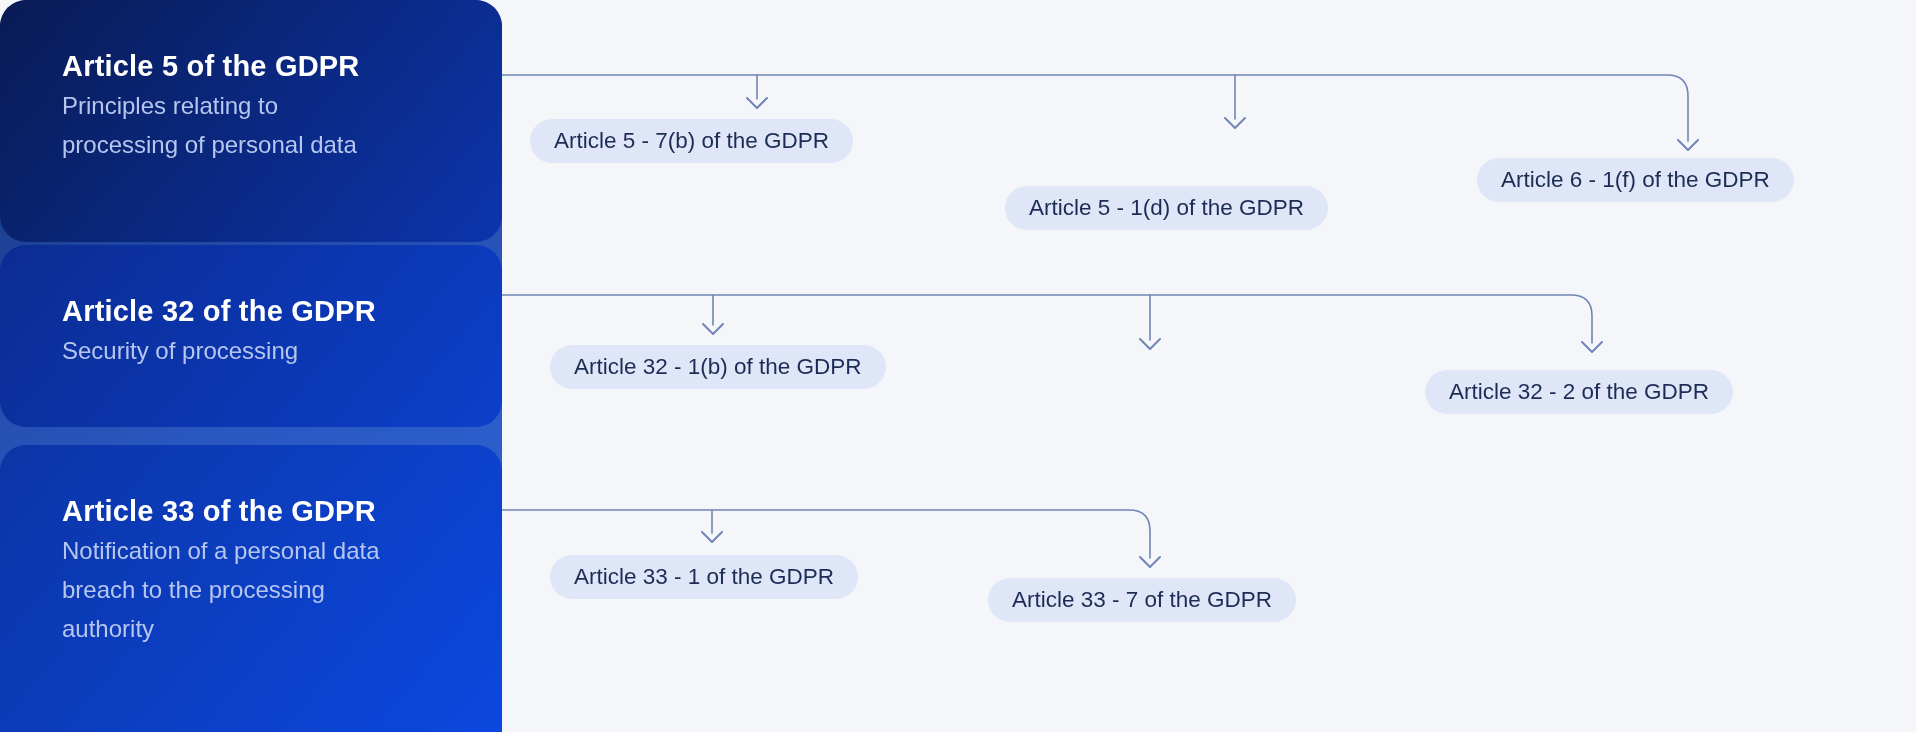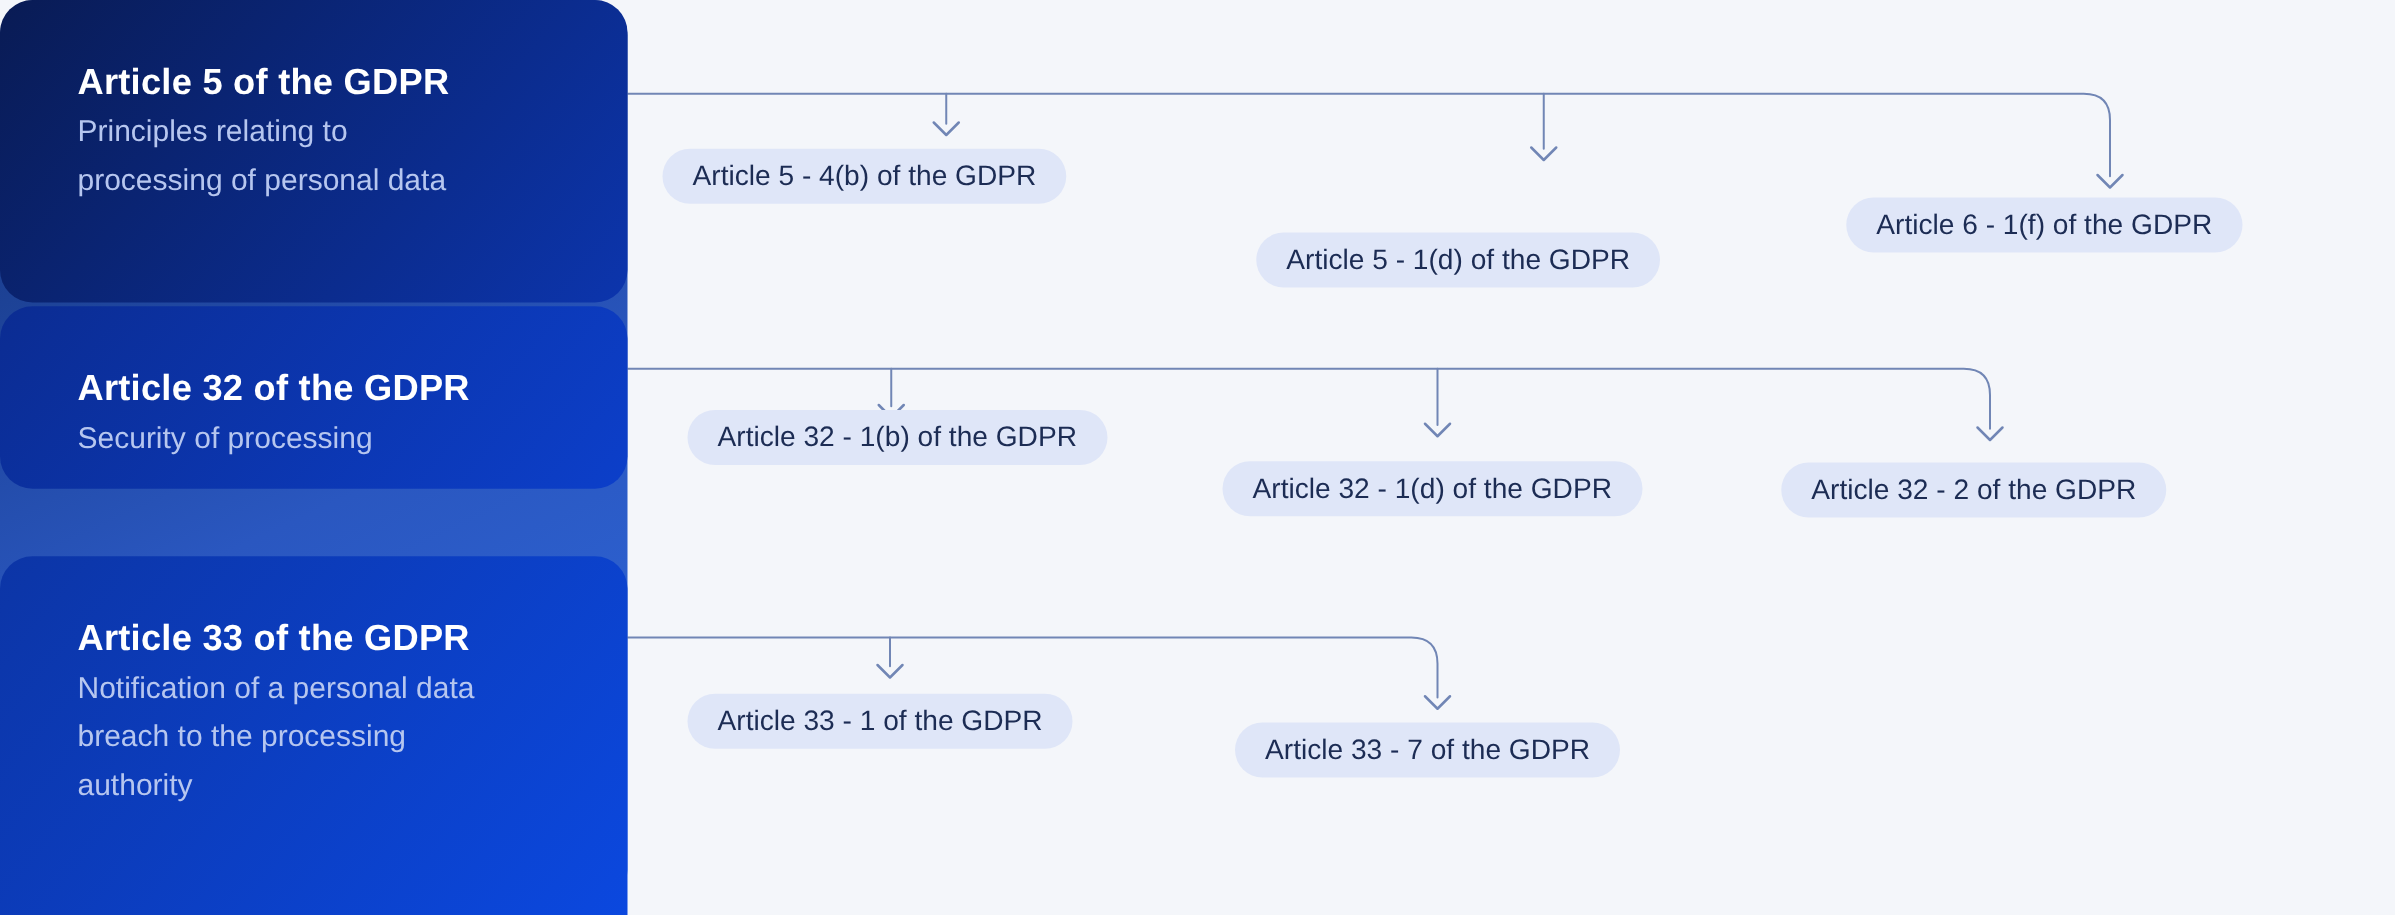--- a/index.html
+++ b/index.html
@@ -131,7 +131,7 @@
     <div class="card-subtitle">Notification of a personal data breach to the processing authority</div>
   </div>
 
-  <div class="chip chip-r1c1">Article 5 - 4(b) of the GDPR</div>
+  <div class="chip chip-r1c1">Article 5 - 7(b) of the GDPR</div>
   <div class="chip chip-r1c2">Article 5 - 1(d) of the GDPR</div>
   <div class="chip chip-r1c3">Article 6 - 1(f) of the GDPR</div>
 

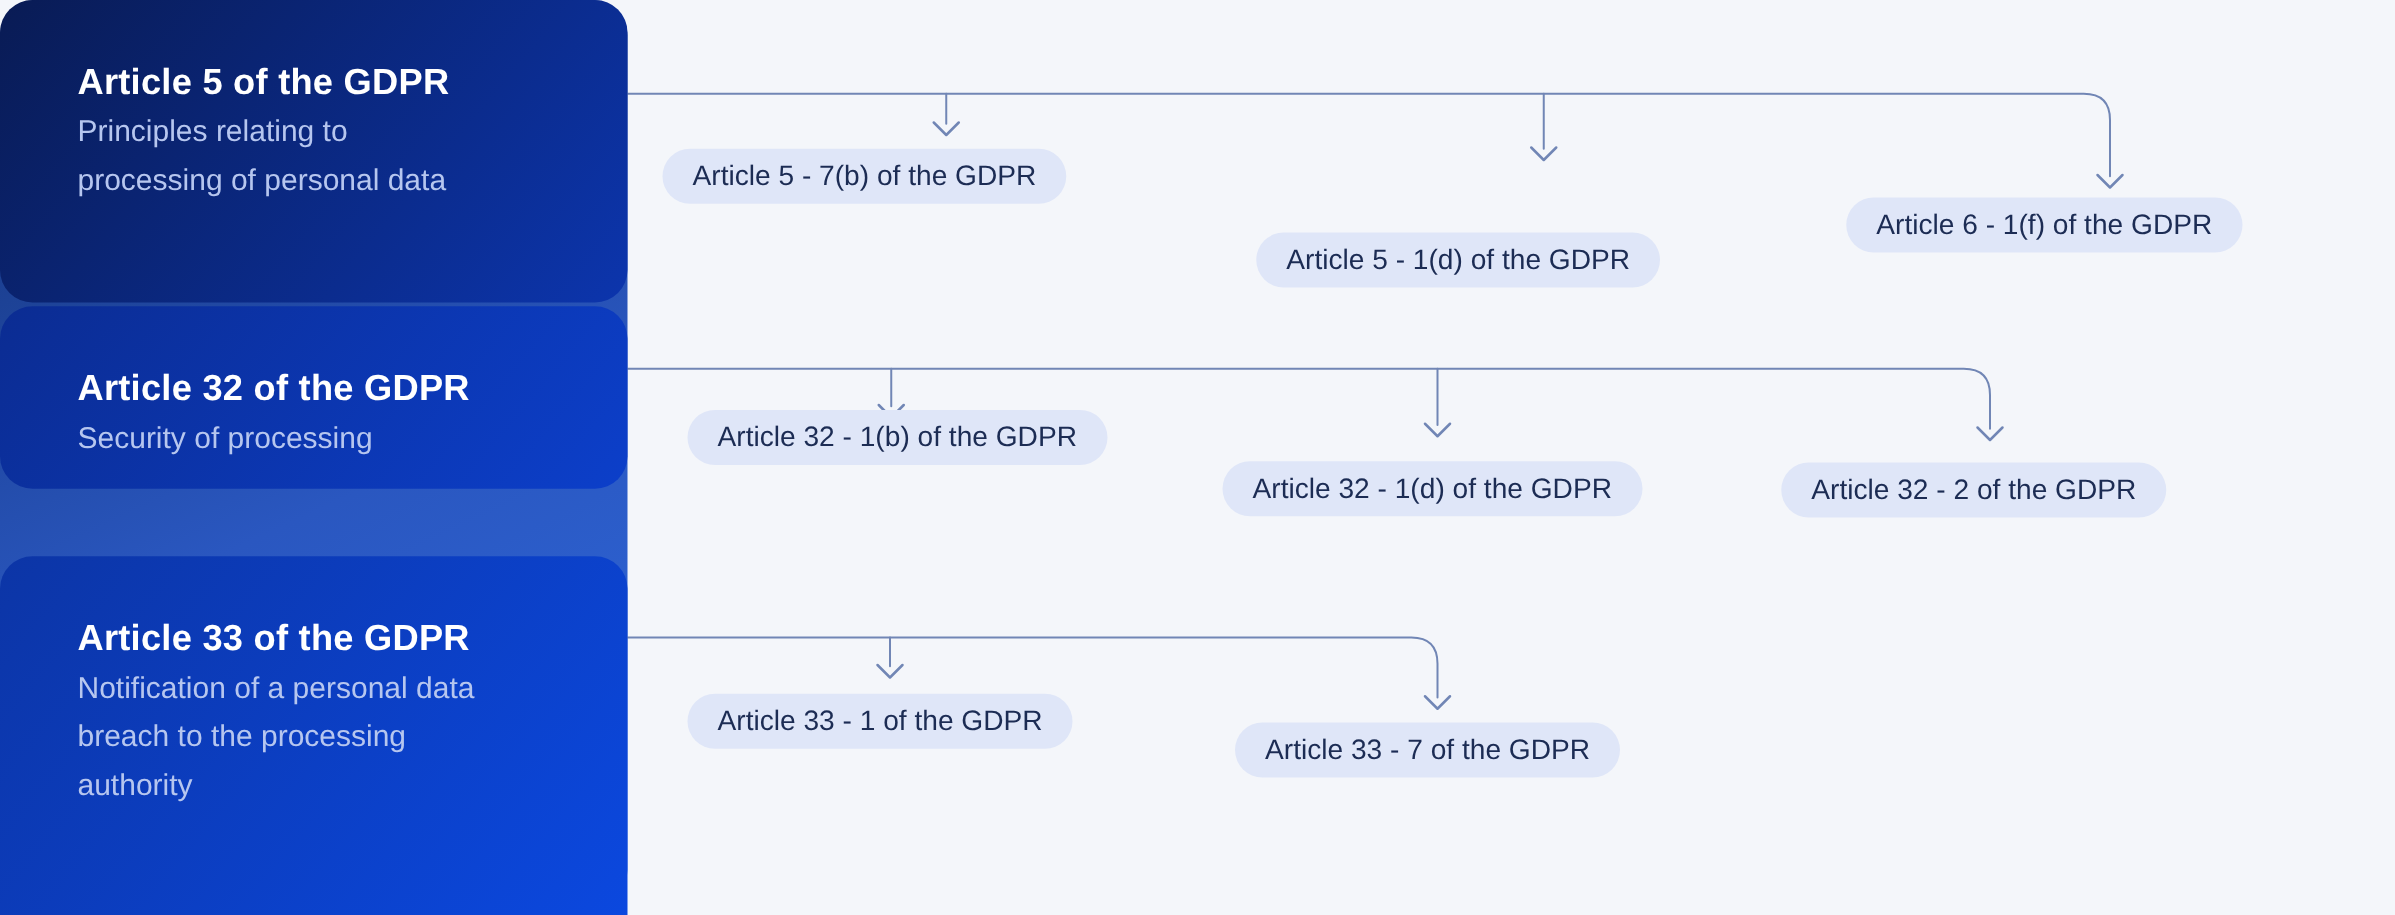--- a/index.html
+++ b/index.html
@@ -33,7 +33,7 @@
     z-index: 2;
   }
   .card1 { top: 0;   height: 242px; background: linear-gradient(130deg, #091b54 0%, #0c35ad 100%); }
-  .card2 { top: 245; height: 146px; top: 245px; background: linear-gradient(130deg, #0b2c92 0%, #0c3fca 100%); }
+  .card2 { top: 245; height: 182px; top: 245px; background: linear-gradient(130deg, #0b2c92 0%, #0c3fca 100%); }
   .card3 { top: 445px; height: 336px; background: linear-gradient(130deg, #0c35a6 0%, #0b49e2 100%); }
   .card-title {
     color: #ffffff;

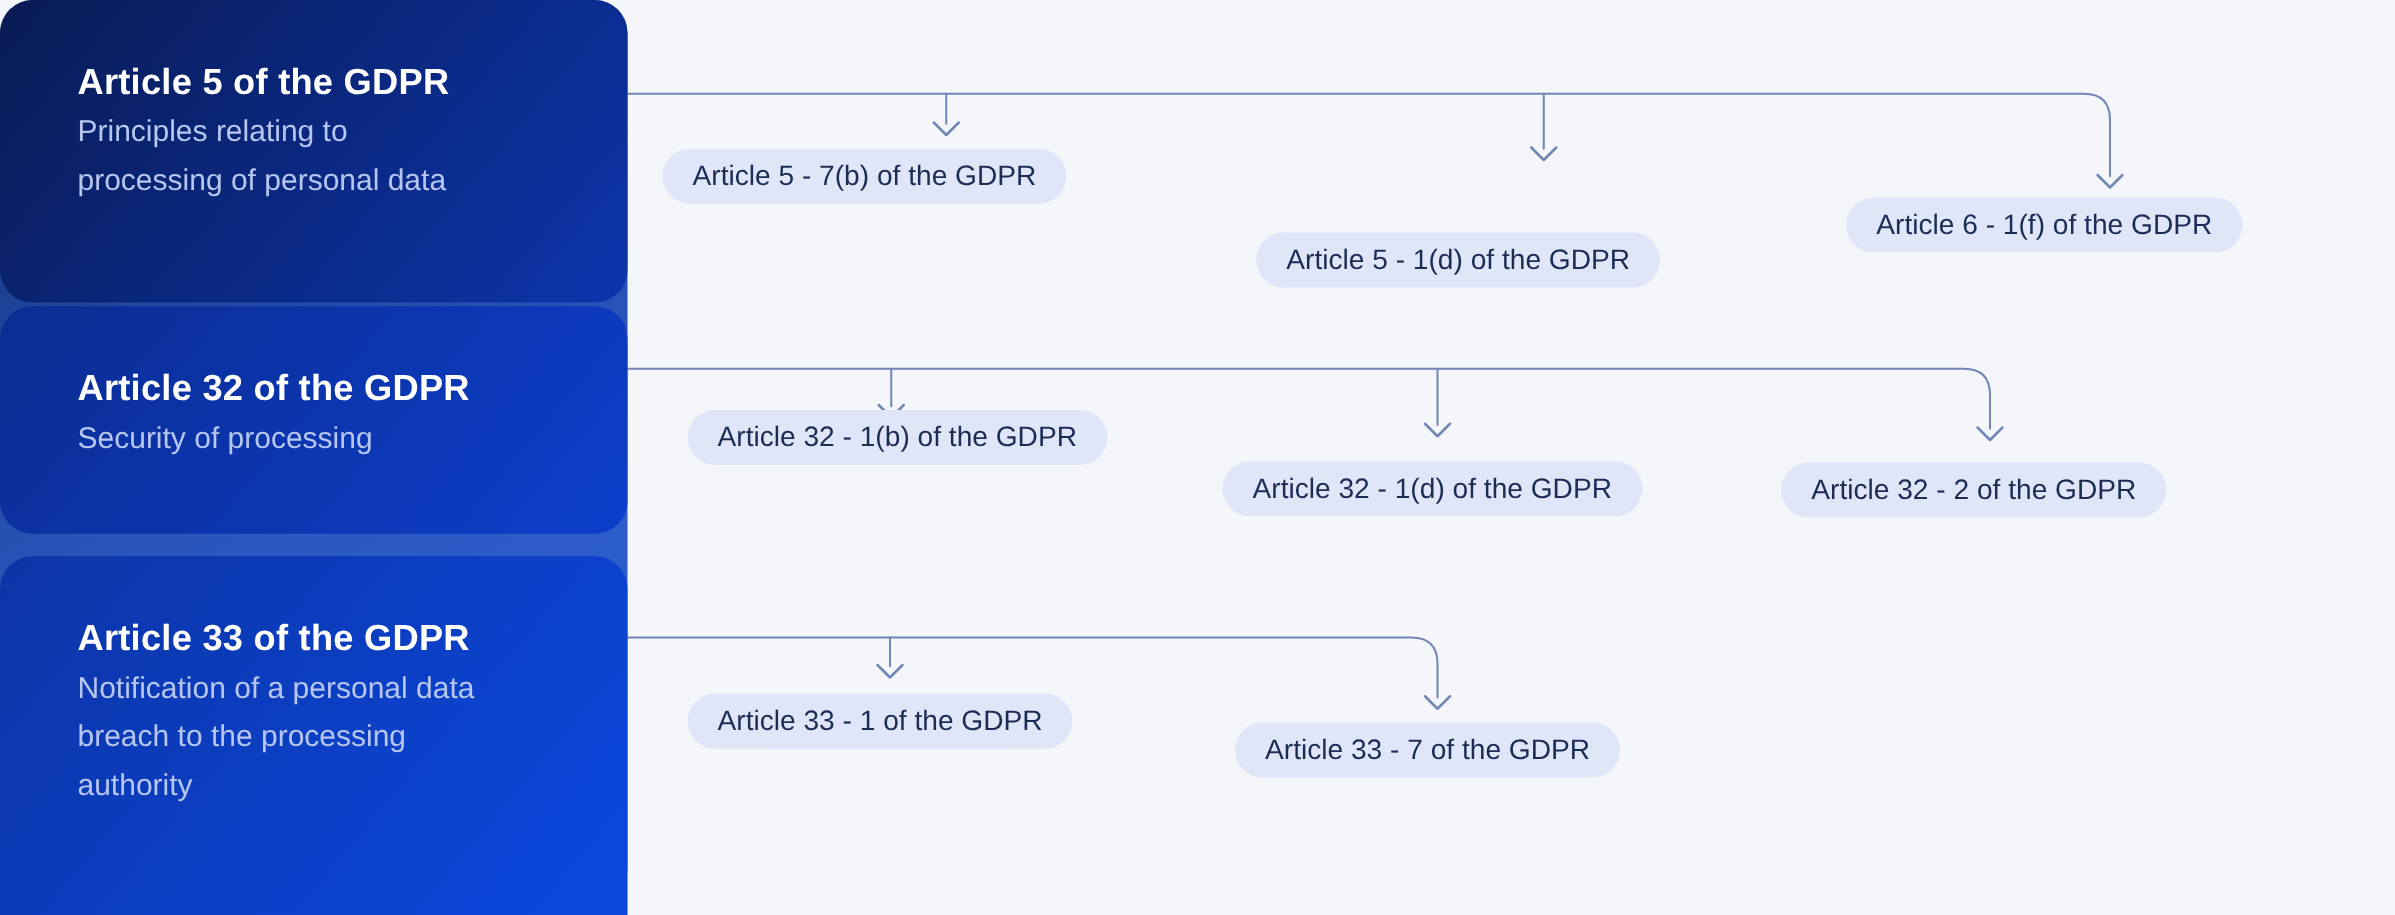--- a/index.html
+++ b/index.html
@@ -81,7 +81,7 @@
   .chip-r1c1 { left: 530px;  top: 119px; }
   .chip-r1c2 { left: 1005px; top: 138px; margin-top: 48px; }
   .chip-r1c3 { left: 1477px; top: 158px; }
-  .chip-r2c1 { left: 550px;  top: 328px; }
+  .chip-r2c1 { left: 550px;  top: 345px; }
   .chip-r2c2 { left: 978px;  top: 369px; }
   .chip-r2c3 { left: 1425px; top: 370px; }
   .chip-r3c1 { left: 550px;  top: 555px; }

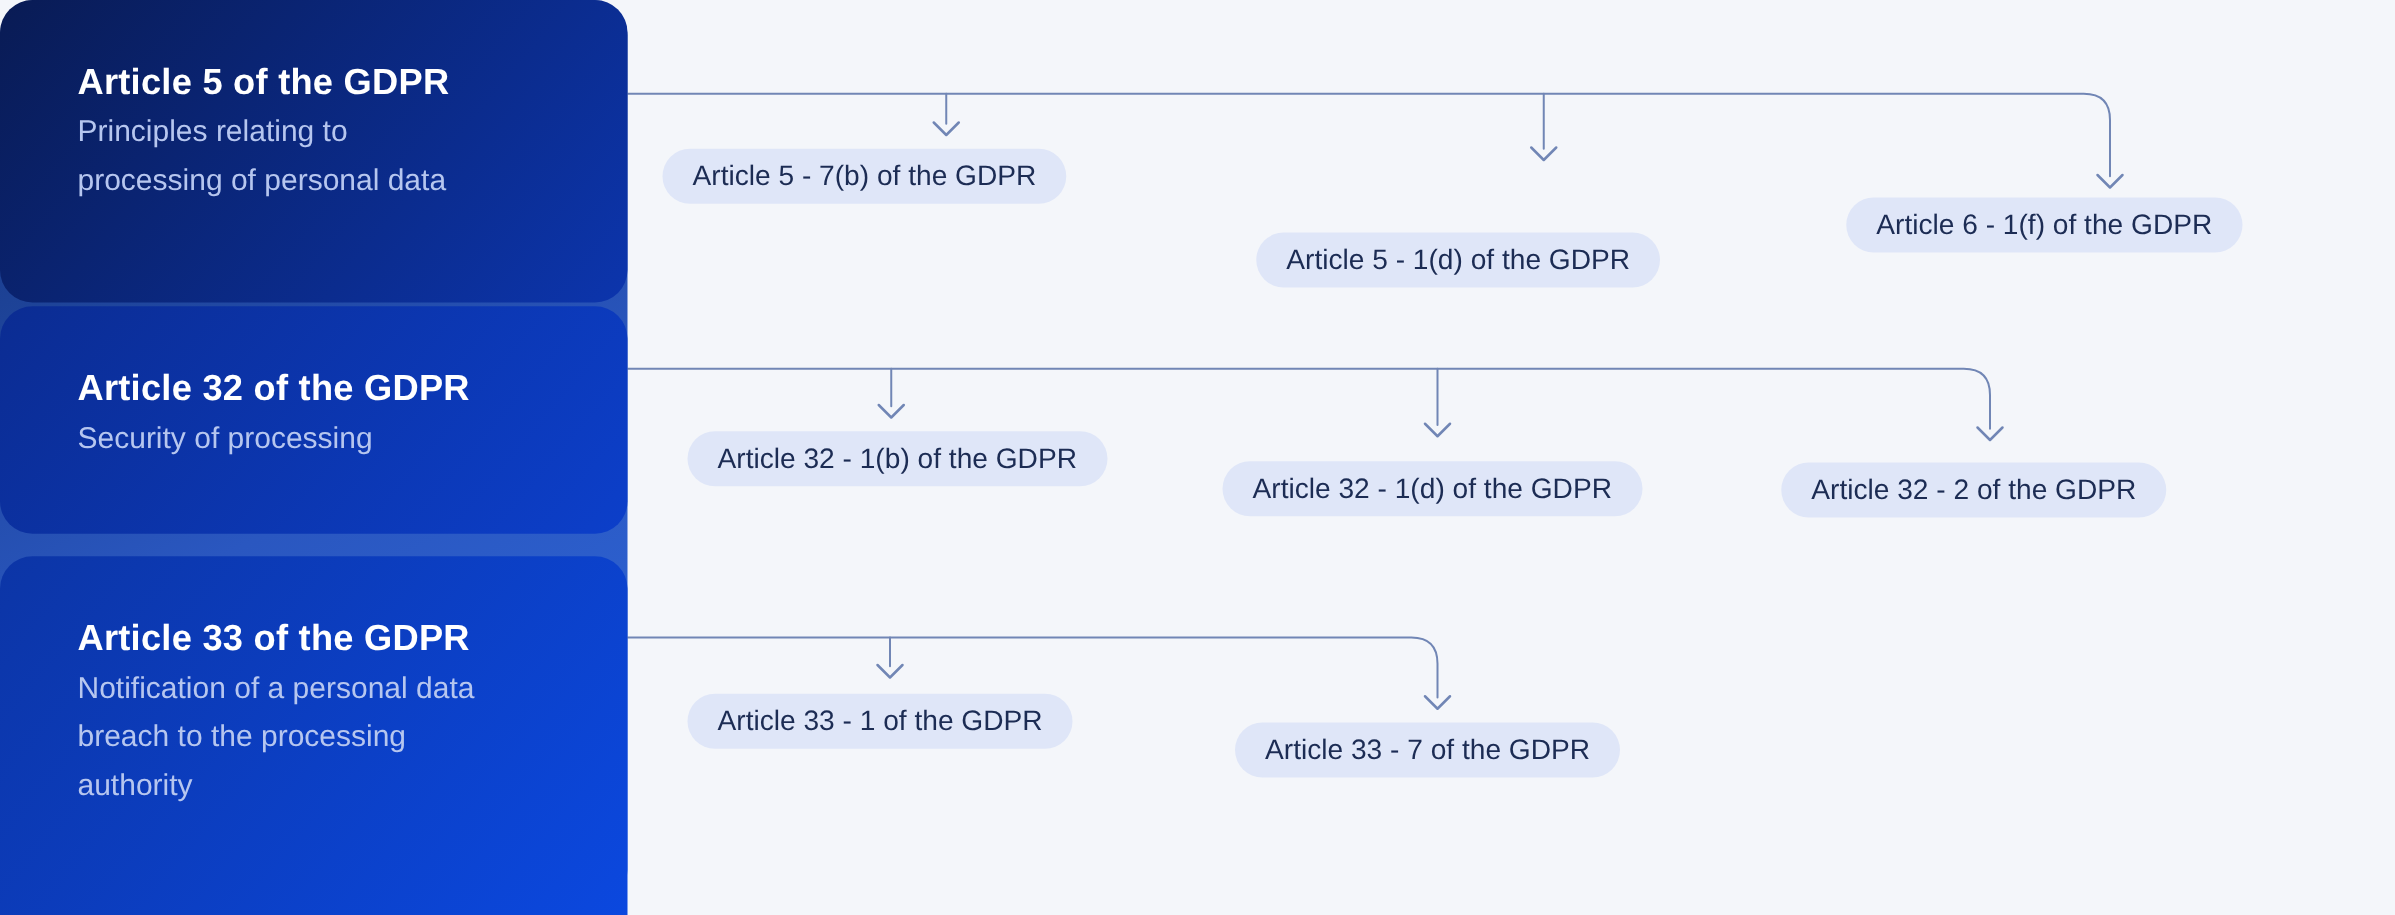--- a/index.html
+++ b/index.html
@@ -136,7 +136,6 @@
   <div class="chip chip-r1c3">Article 6 - 1(f) of the GDPR</div>
 
   <div class="chip chip-r2c1">Article 32 - 1(b) of the GDPR</div>
-  <div class="chip chip-r2c2">Article 32 - 1(d) of the GDPR</div>
   <div class="chip chip-r2c3">Article 32 - 2 of the GDPR</div>
 
   <div class="chip chip-r3c1">Article 33 - 1 of the GDPR</div>

